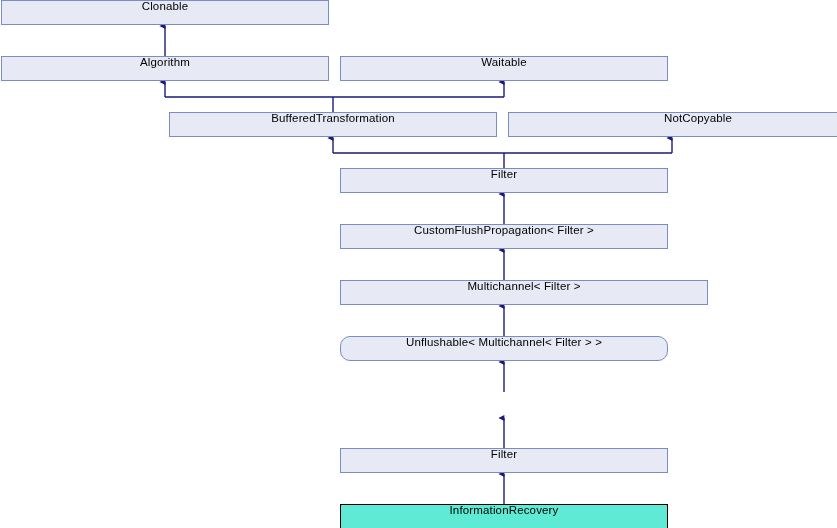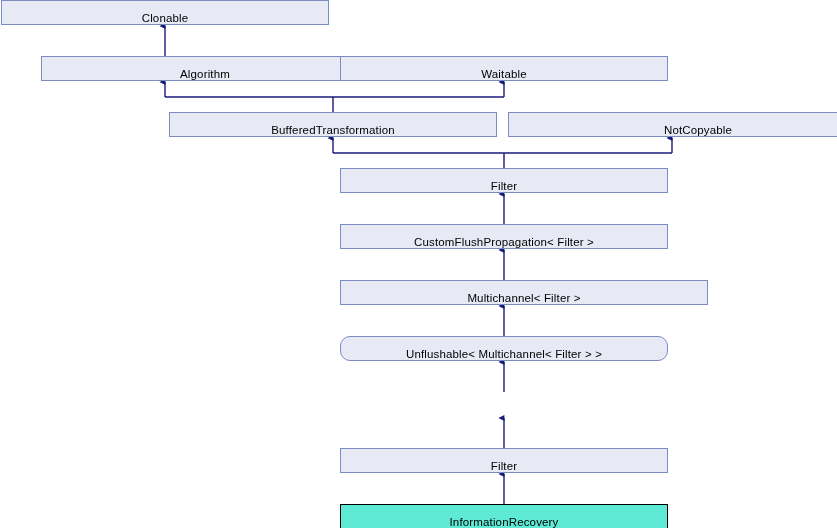--- a/index.html
+++ b/index.html
@@ -32,7 +32,7 @@
     background: #e7eaf4;
     border: 1px solid #7a8cc0;
     display: flex;
-    align-items: flex-end;
+    align-items: flex-start;
     justify-content: center;
     height: 25px;
     white-space: nowrap;

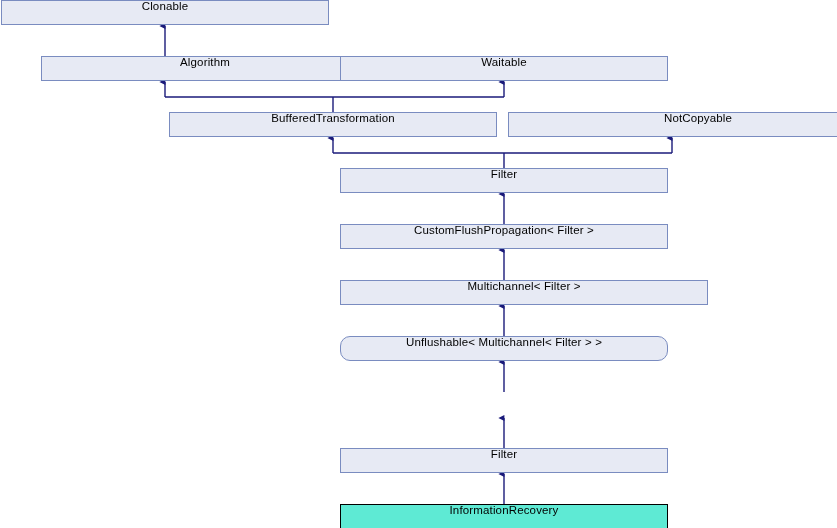--- a/index.html
+++ b/index.html
@@ -82,7 +82,7 @@
 <div class="node" style="left: 1px; top: 0px; width: 328px;">
       <span class="node-label">Clonable</span>
     </div>
-    <div class="node" style="left: 1px; top: 56px; width: 328px; margin-left: 40px;">
+    <div class="node" style="left: 1px; top: 56px; width: 328px;">
       <span class="node-label">Algorithm</span>
     </div>
     <div class="node" style="left: 169px; top: 112px; width: 328px;">

